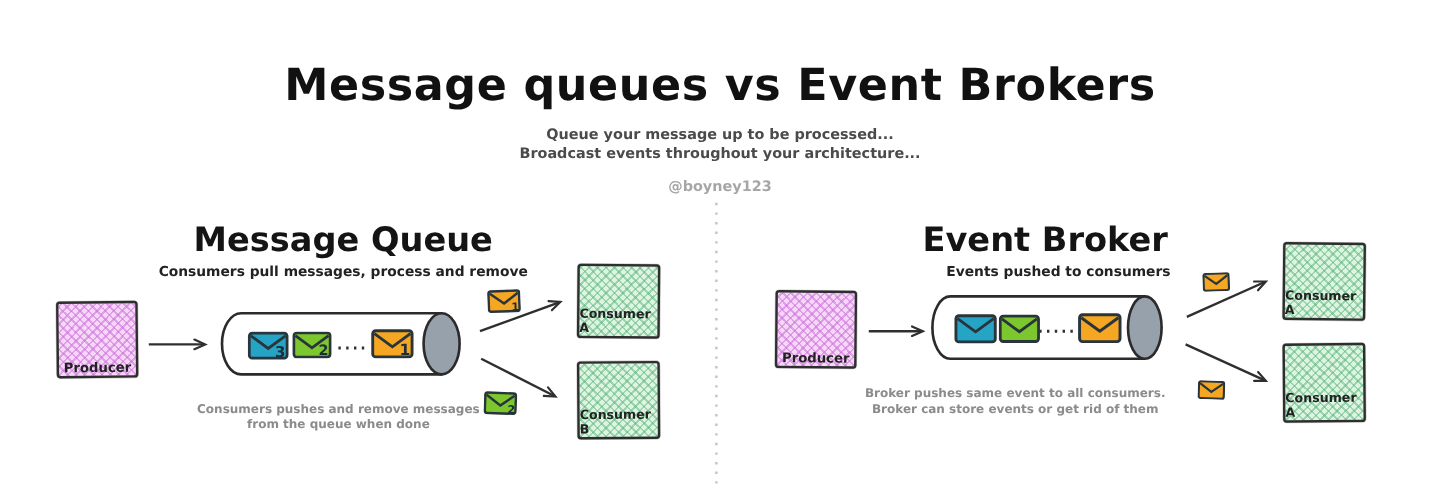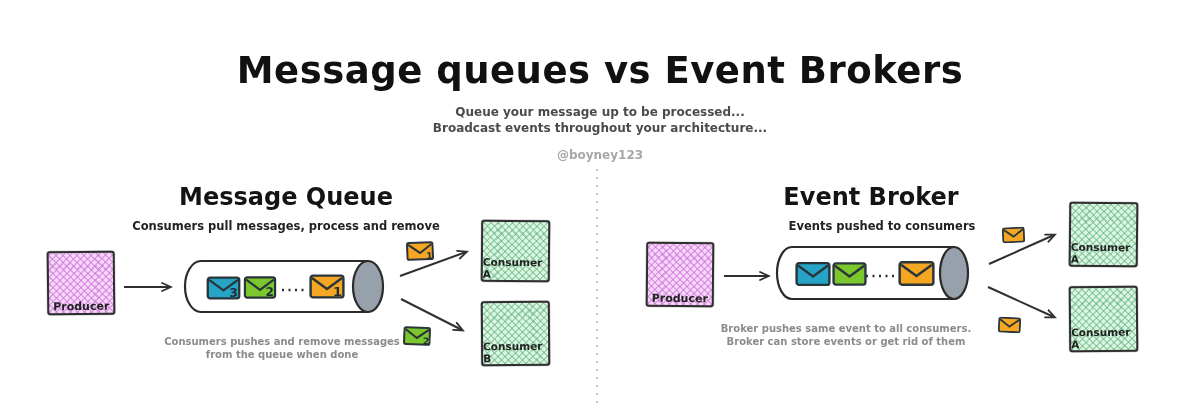--- a/index.html
+++ b/index.html
@@ -16,7 +16,7 @@
   .attribution{left:0;top:132px;width:1200px;font-size:12px;font-weight:600;color:#a6a6a6;}
 
   
-  .section-heading{font-size:24px;font-weight:bold;color:#141414;}
+  .section-heading{font-size:28px;font-weight:bold;color:#141414;}
   .section-subheading{font-size:11.5px;font-weight:600;color:#222;}
 
   

